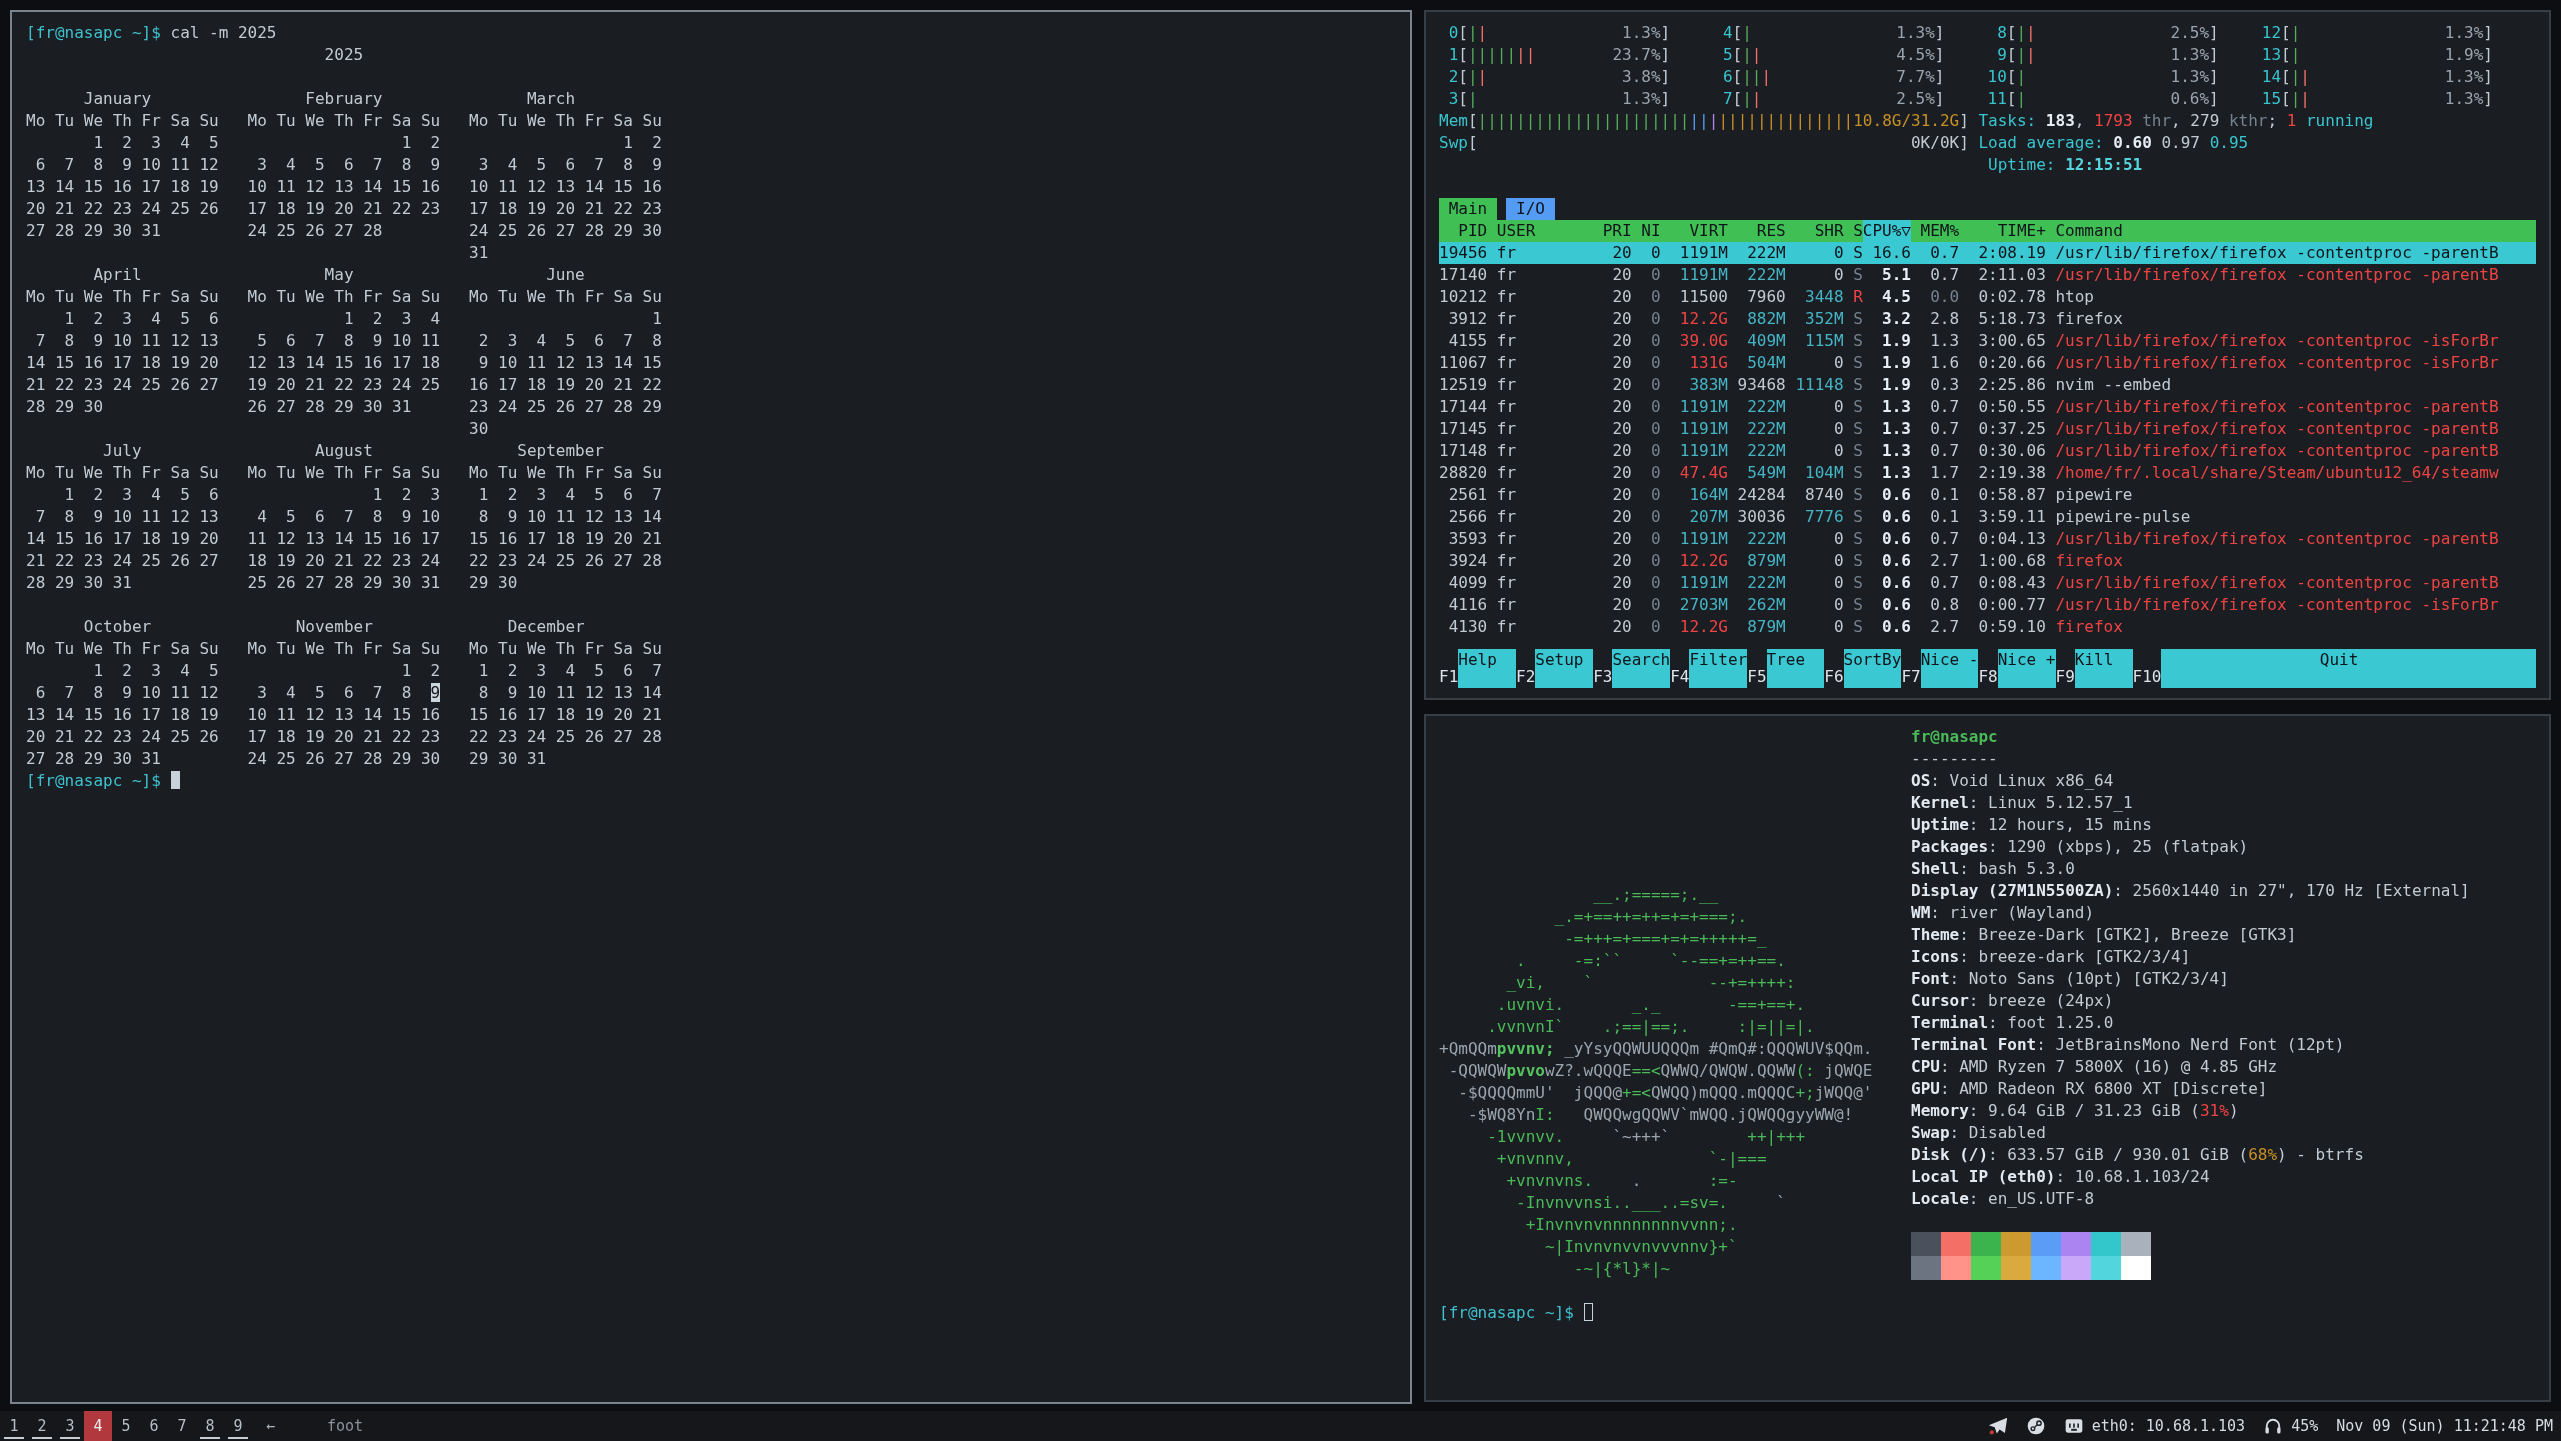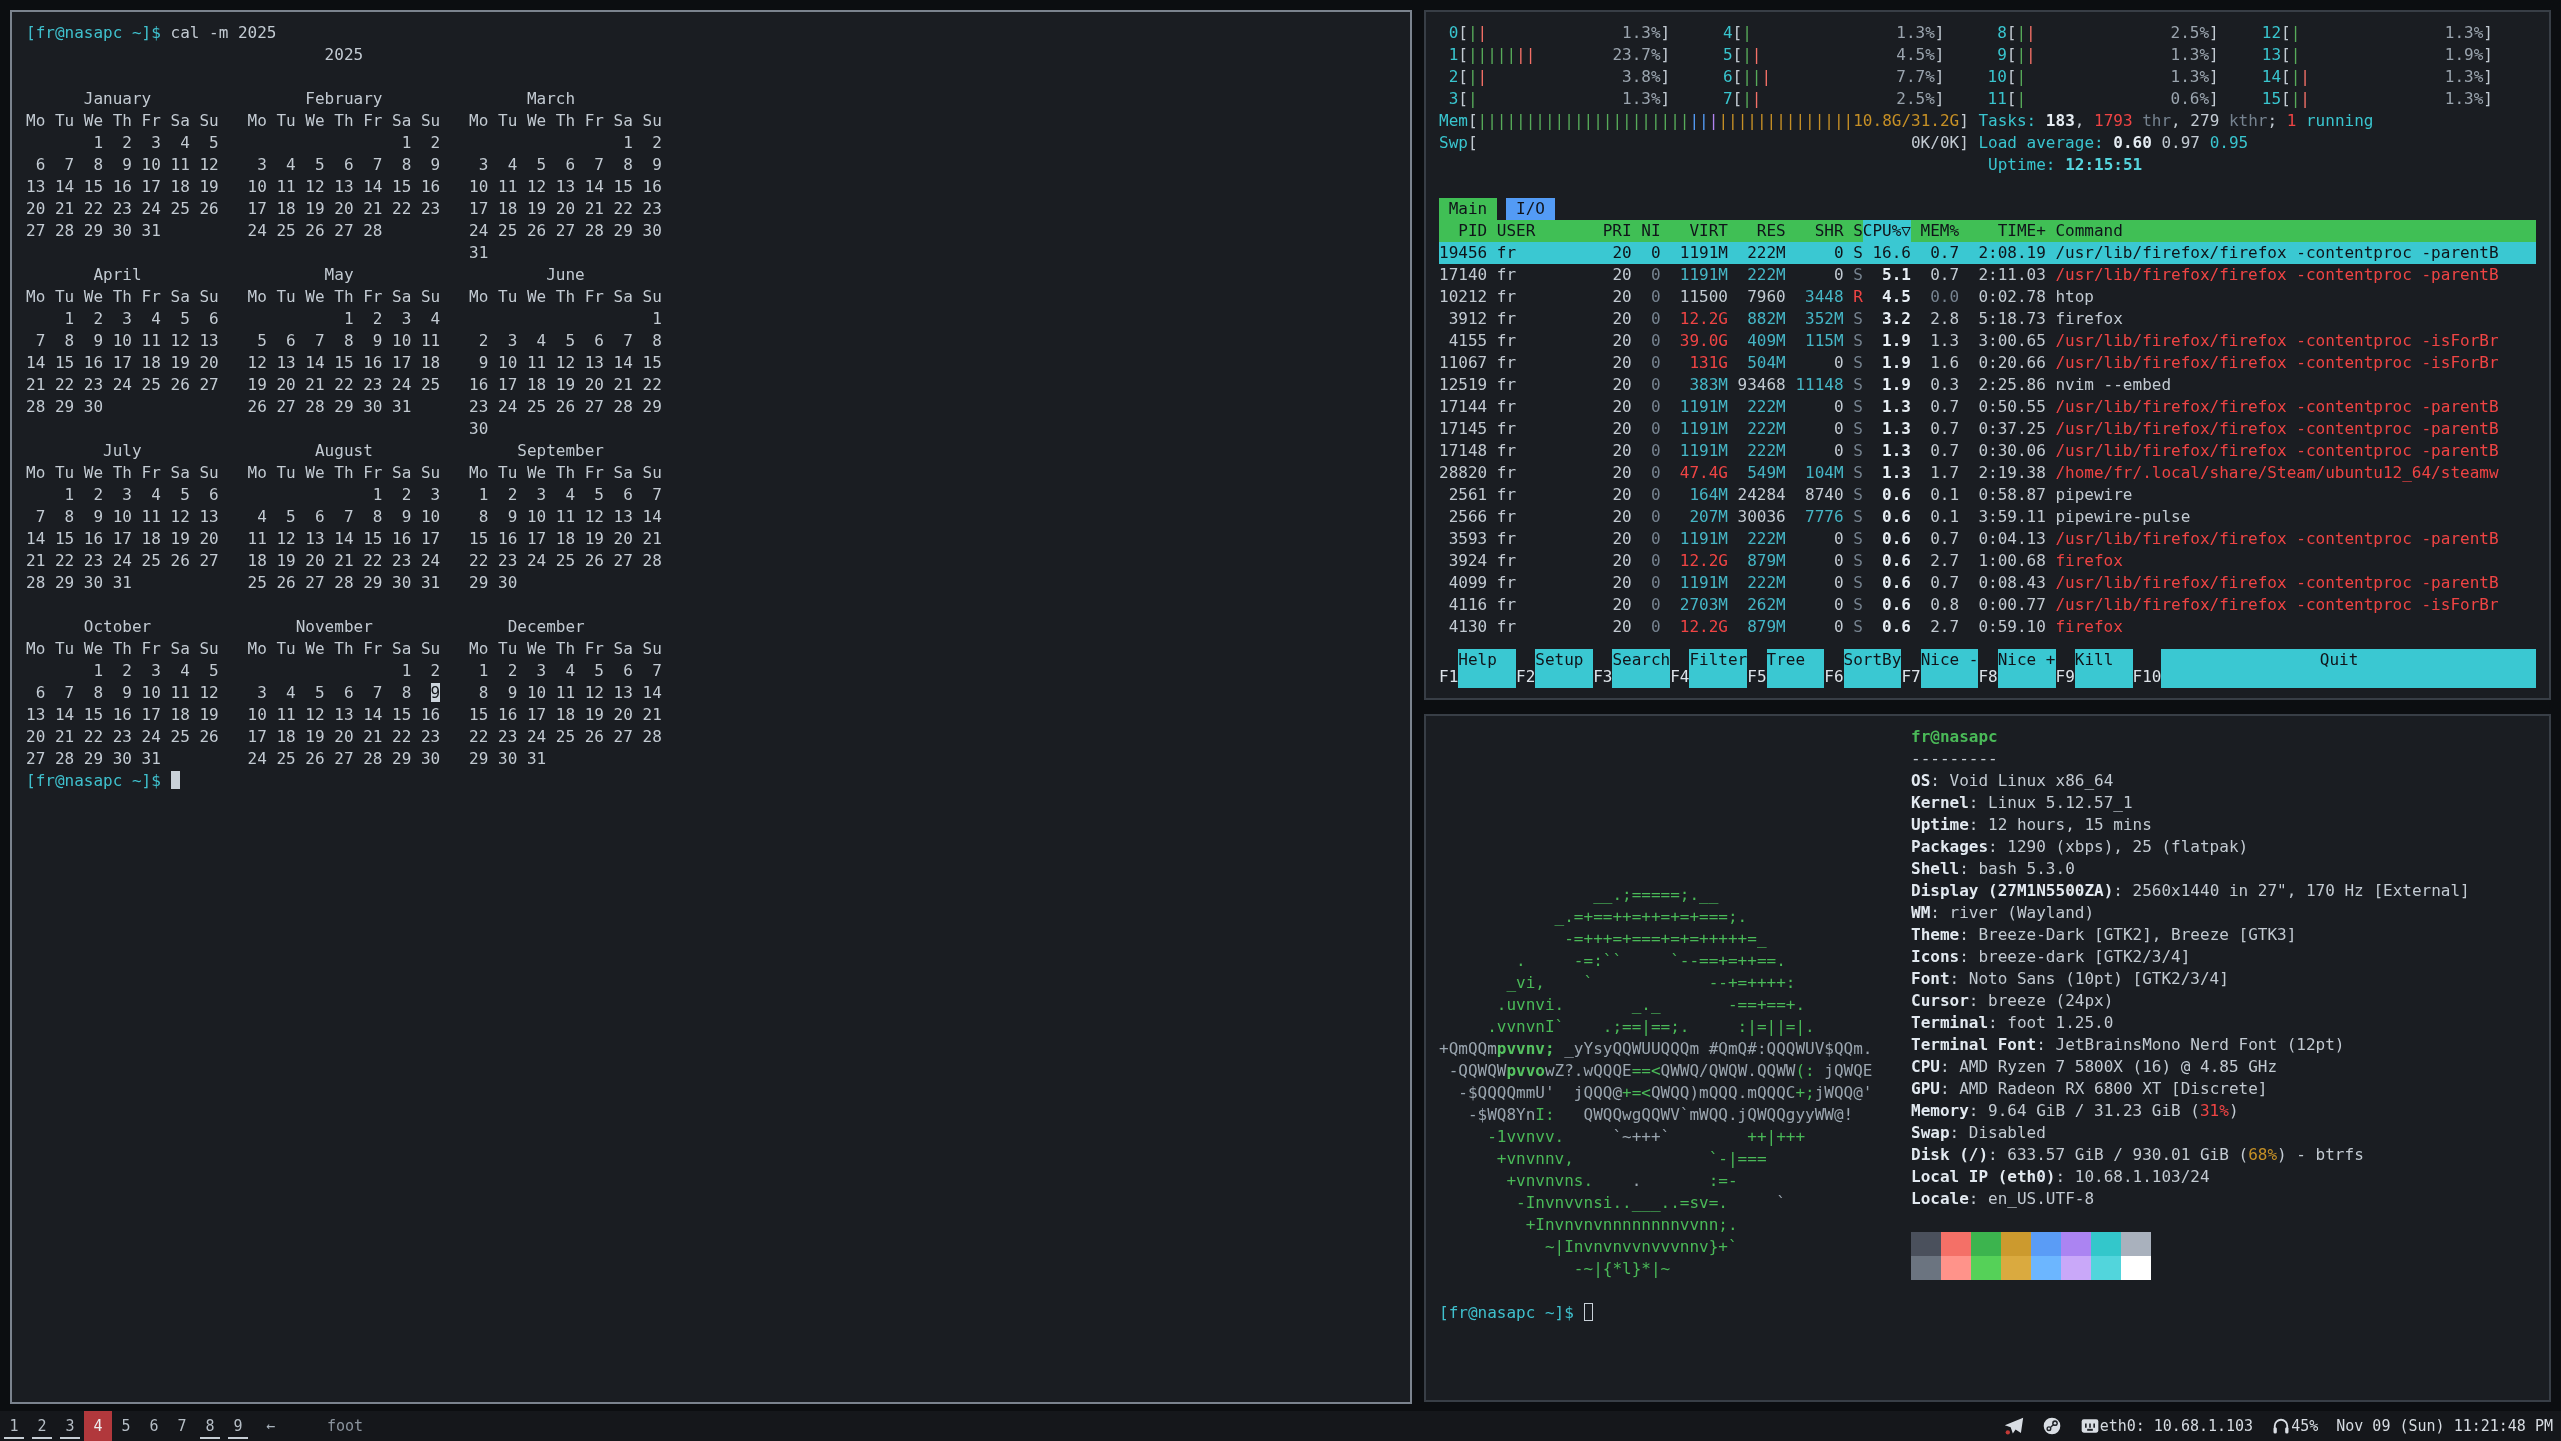--- a/index.html
+++ b/index.html
@@ -77,7 +77,7 @@
   #layout-symbol{margin-left:14px;color:#aab4be;}
   #bar-title{margin-left:52px;color:#8b949e;}
   #bar-right{margin-left:auto;display:flex;align-items:center;gap:18px;padding-right:8px;color:#d6dbe1;}
-  .bar-group{display:flex;align-items:center;gap:0;}
+  .bar-group{display:flex;align-items:center;gap:8px;}
   .tray-icon{width:20px;height:20px;display:block;}
 </style>
 </head>

